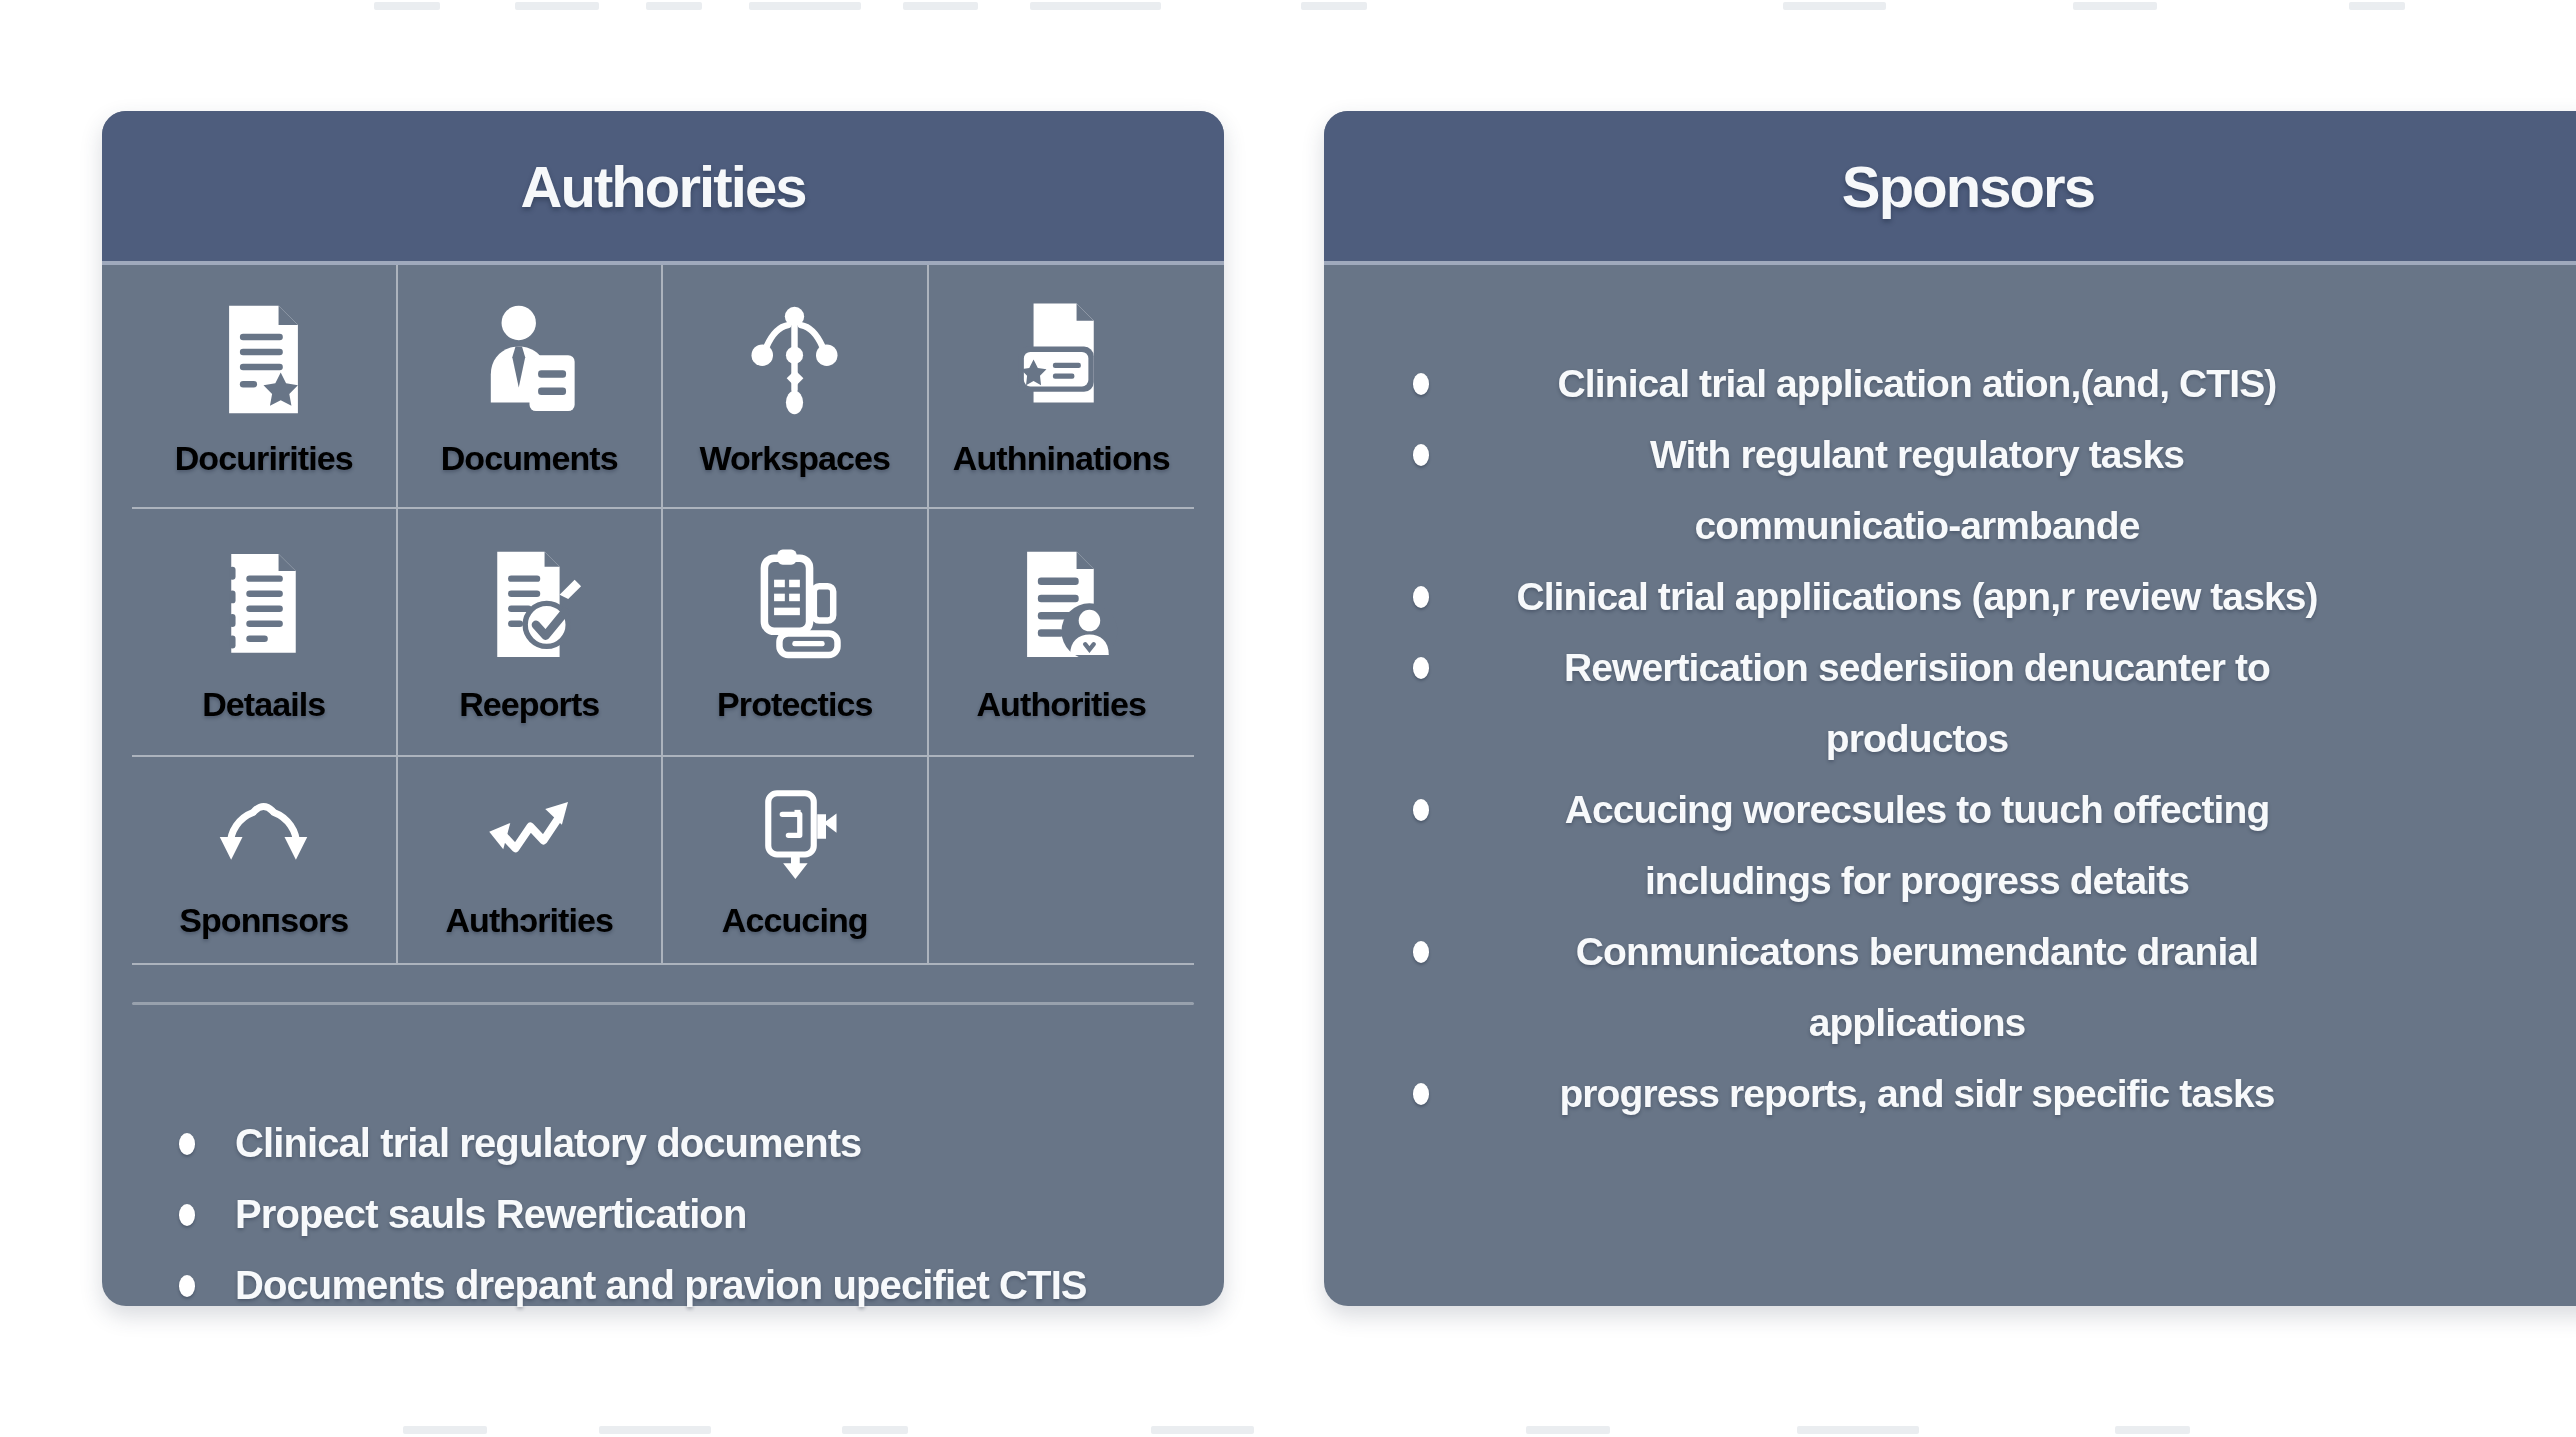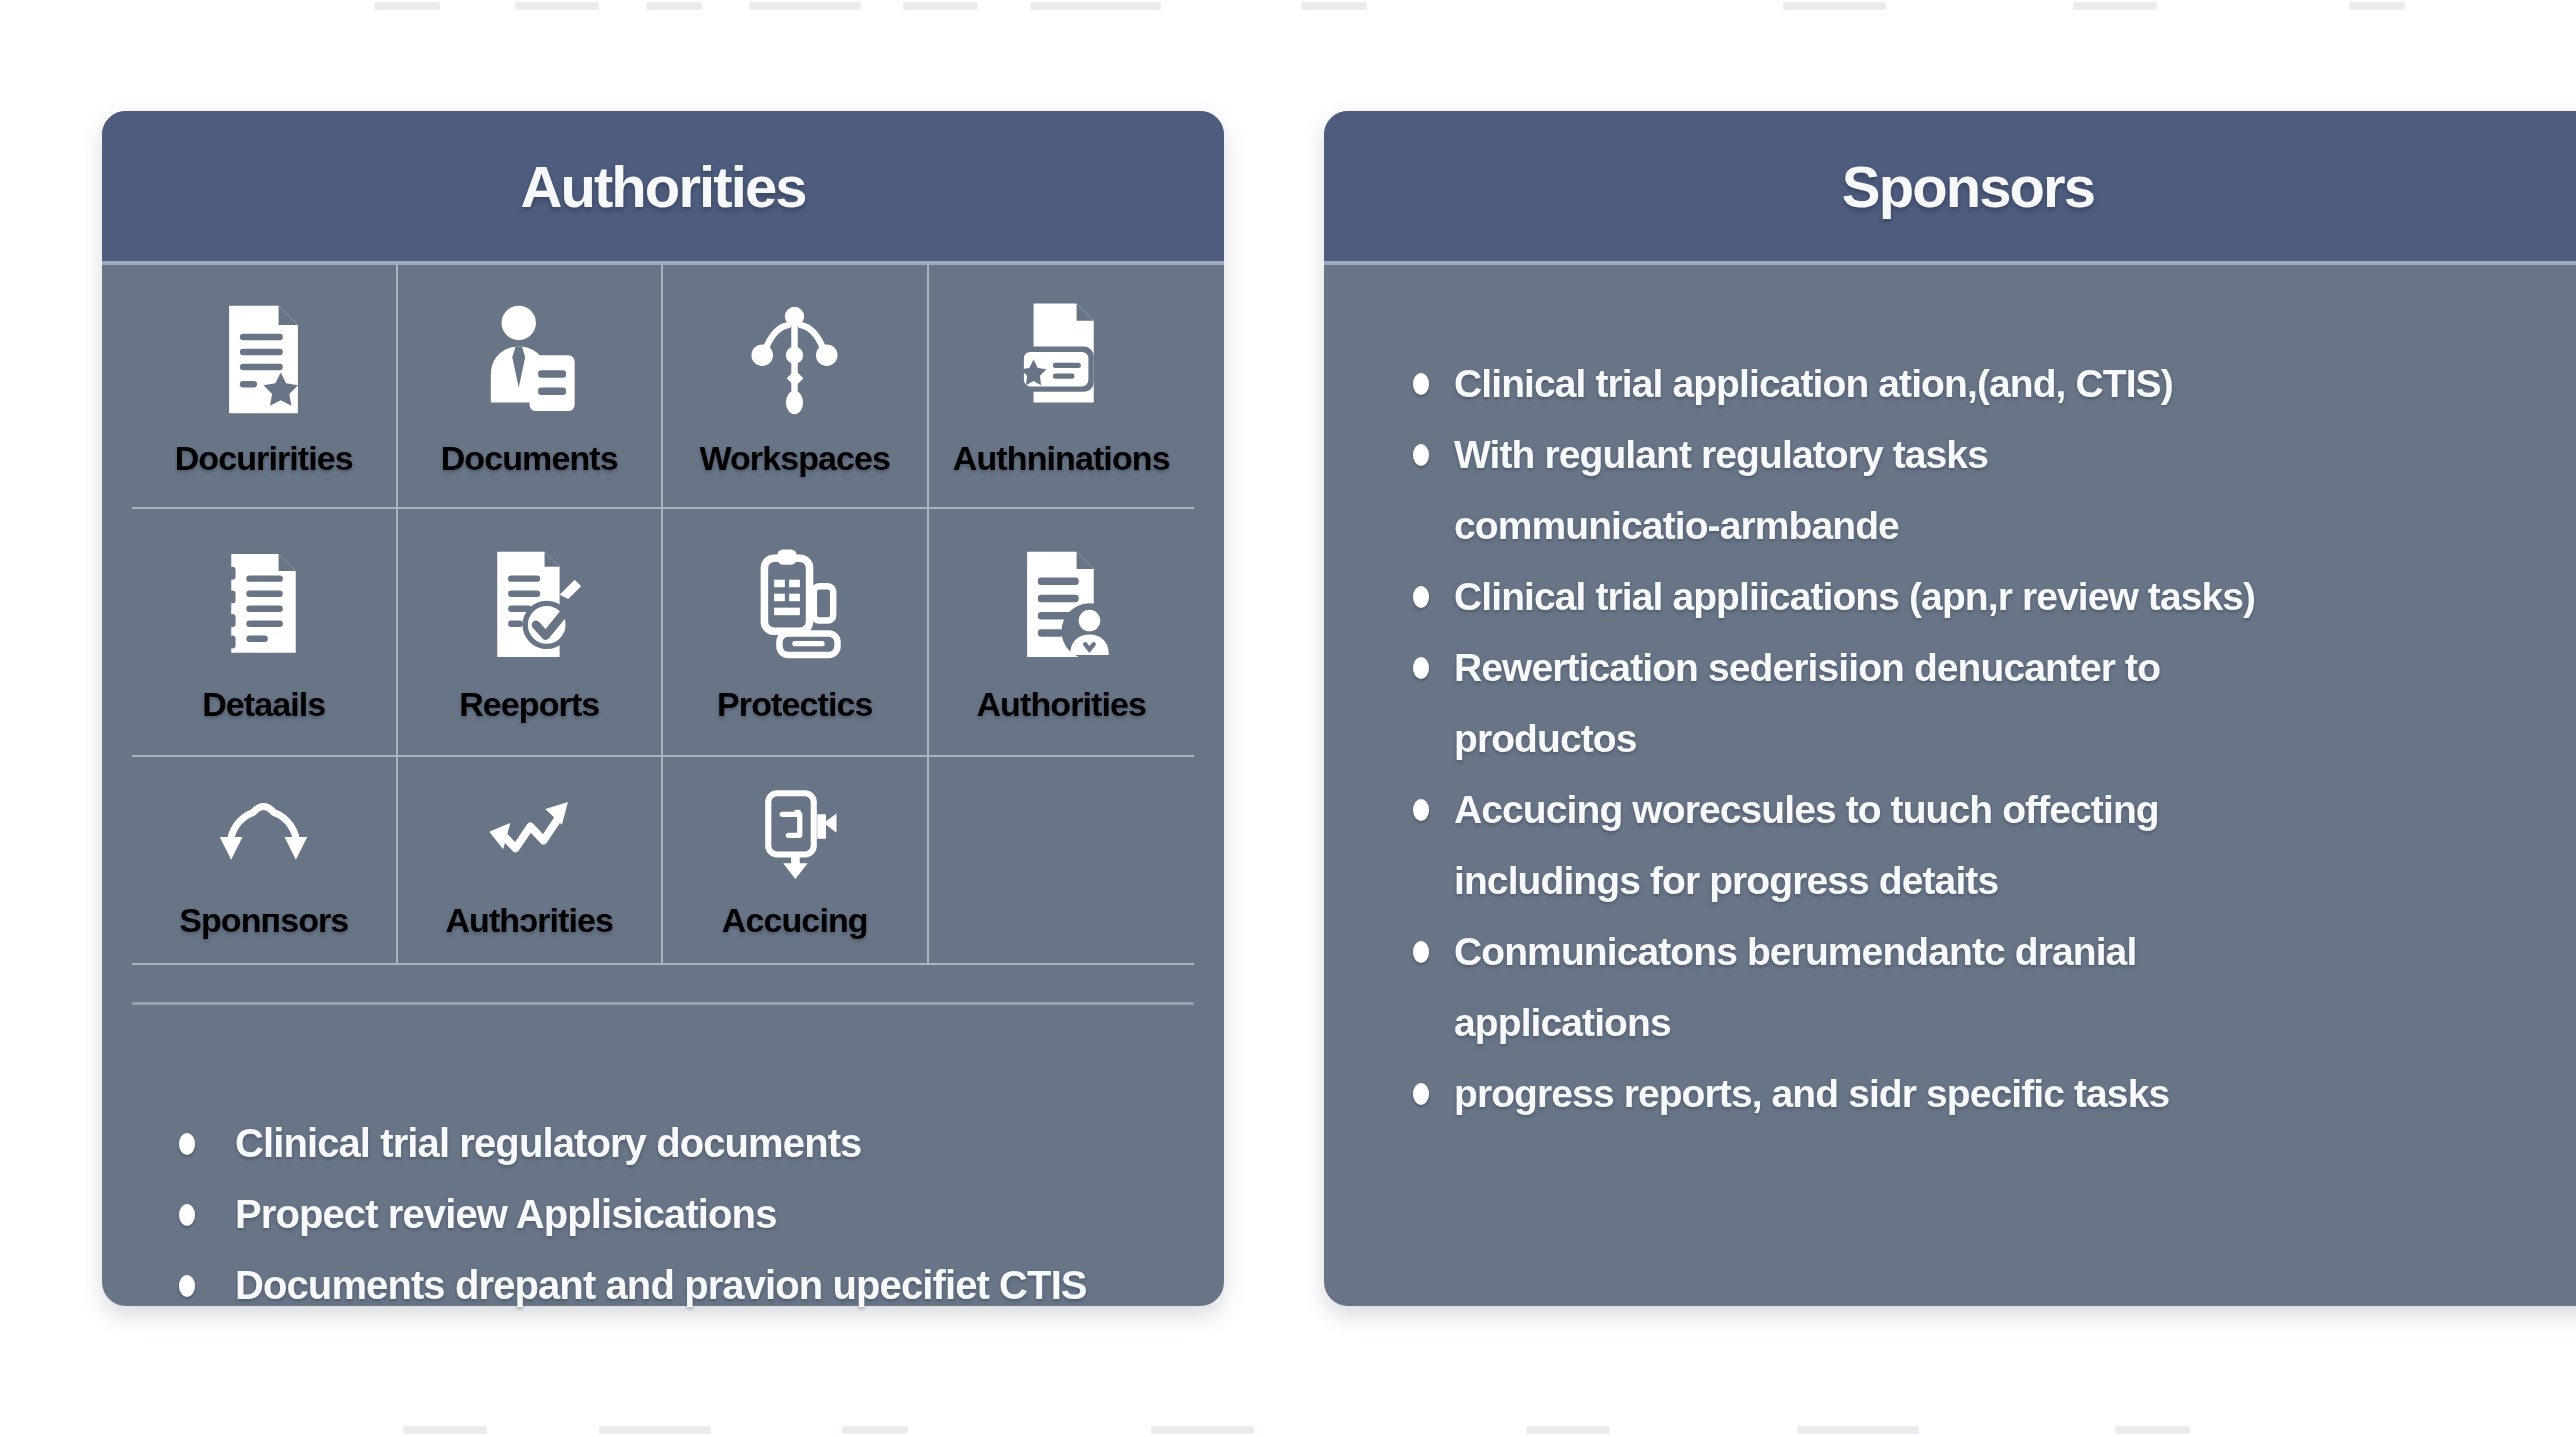--- a/index.html
+++ b/index.html
@@ -67,7 +67,7 @@
   .bullets-left{position:absolute;left:71px;top:997px;width:1020px;}
   .bullets-left li{padding-left:62px;}
   .bullets-right{position:absolute;left:83px;top:237px;width:973px;}
-  .bullets-right li{padding-left:47px;}
+  .bullets-right li{padding-left:47px;text-align:center;}
   .bullets-right .bullet-line{font-size:39px;}
 
   

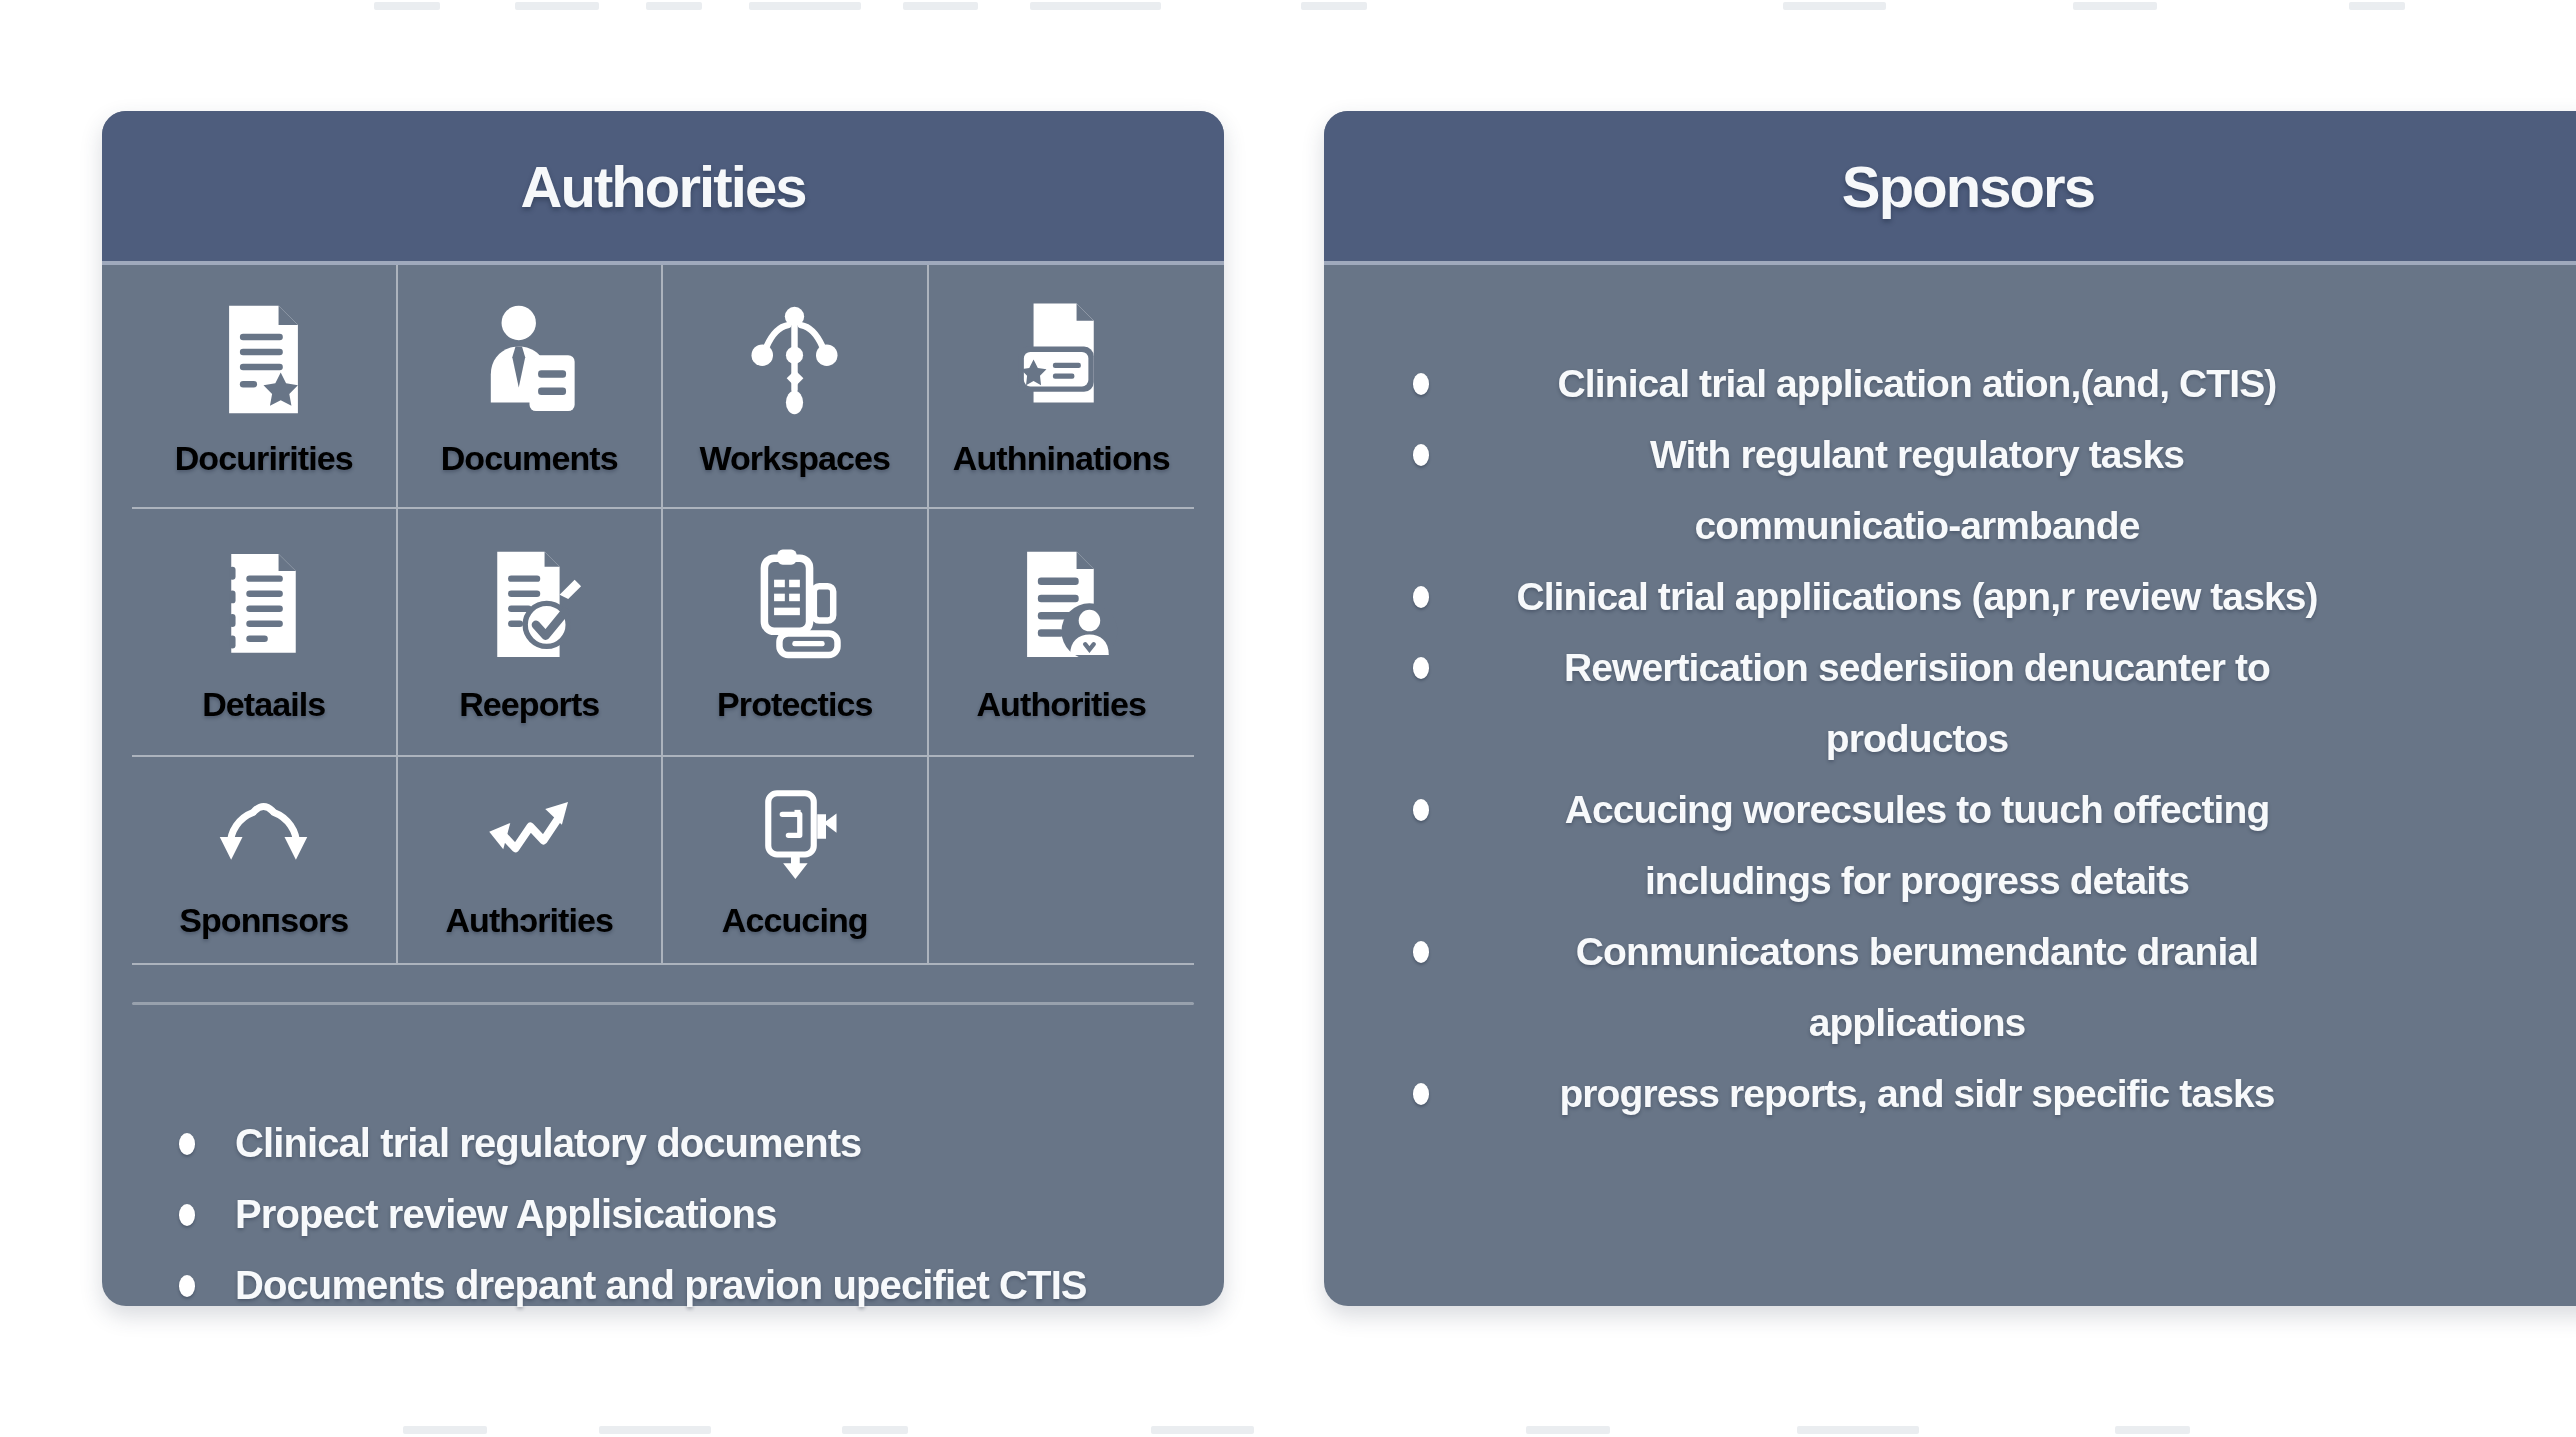--- a/index.html
+++ b/index.html
@@ -286,7 +286,7 @@
           <div class="bullet-line">Clinical trial regulatory documents</div>
         </li>
       <li>
-          <div class="bullet-line">Propect review Applisications</div>
+          <div class="bullet-line">Propect sauls Rewertication</div>
         </li>
       <li>
           <div class="bullet-line">Documents drepant and pravion upecifiet CTIS</div>

